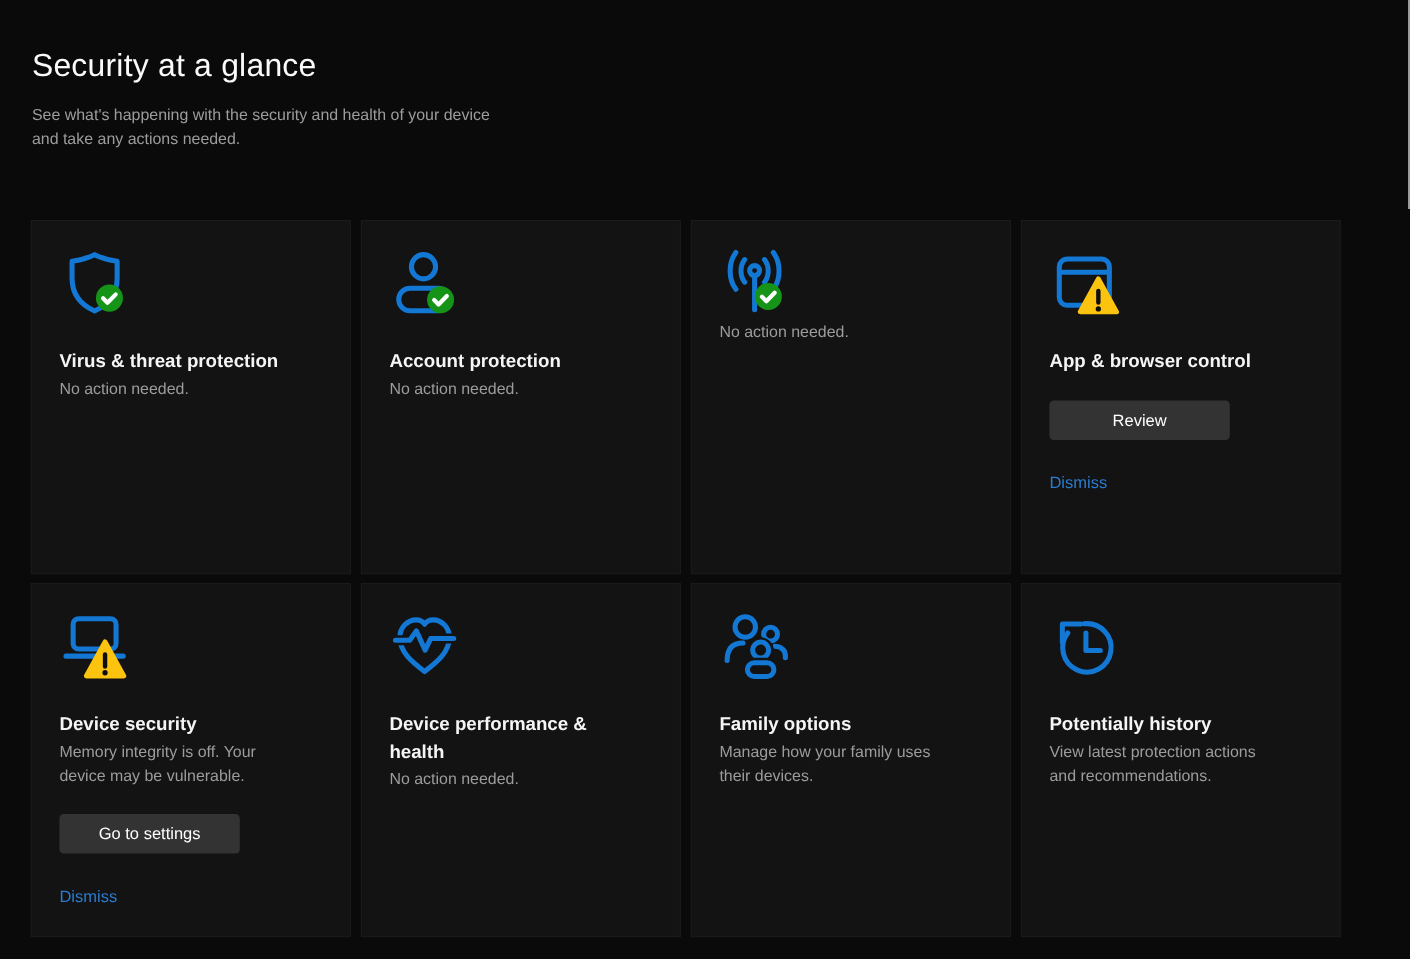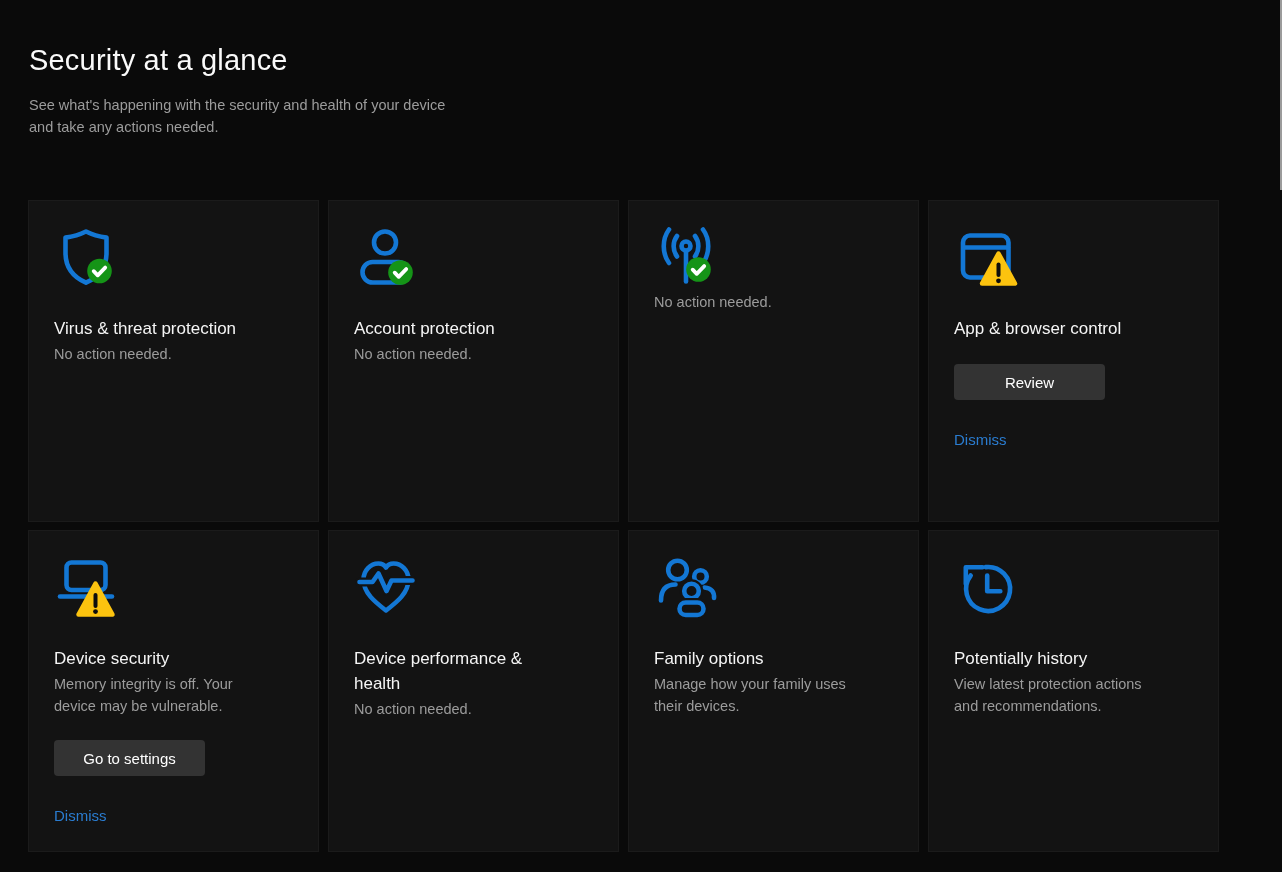--- a/index.html
+++ b/index.html
@@ -37,7 +37,7 @@
   .icon-box svg{display:block;}
   .card-title{
     margin-top:27px;font-size:17px;line-height:25px;color:#f5f5f5;
-    font-weight:400;white-space:pre-line;
+    font-weight:700;white-space:pre-line;
   }
   .card-desc{
     margin-top:2px;font-size:14.5px;line-height:22px;color:#9c9c9c;

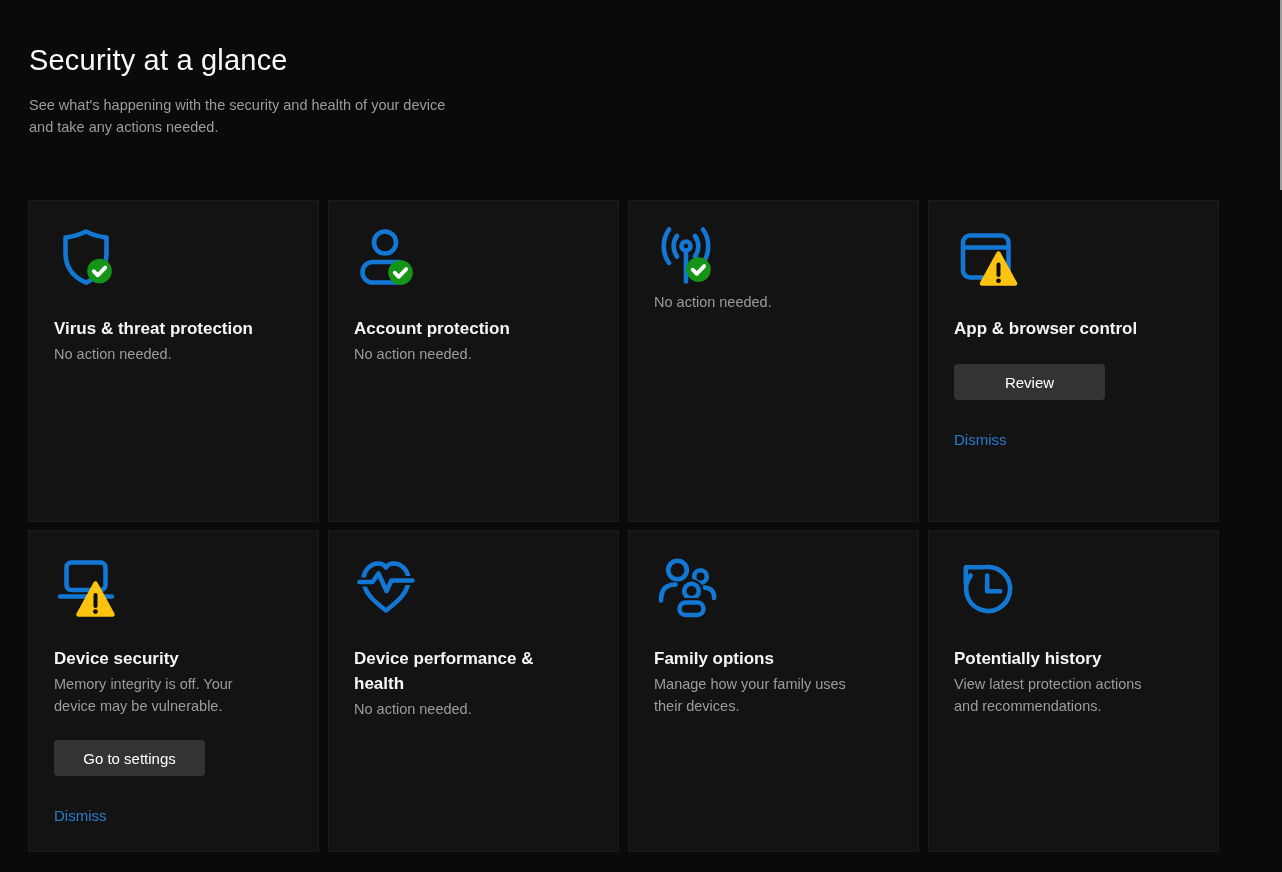--- a/index.html
+++ b/index.html
@@ -44,7 +44,7 @@
     white-space:pre-line;
   }
   .card-button{
-    margin-top:23px;width:151px;height:36px;
+    margin-top:23px;width:164px;height:36px;
     background:#333333;border:none;border-radius:4px;
     color:#ffffff;font-size:15px;font-family:inherit;
     display:flex;align-items:center;justify-content:center;

